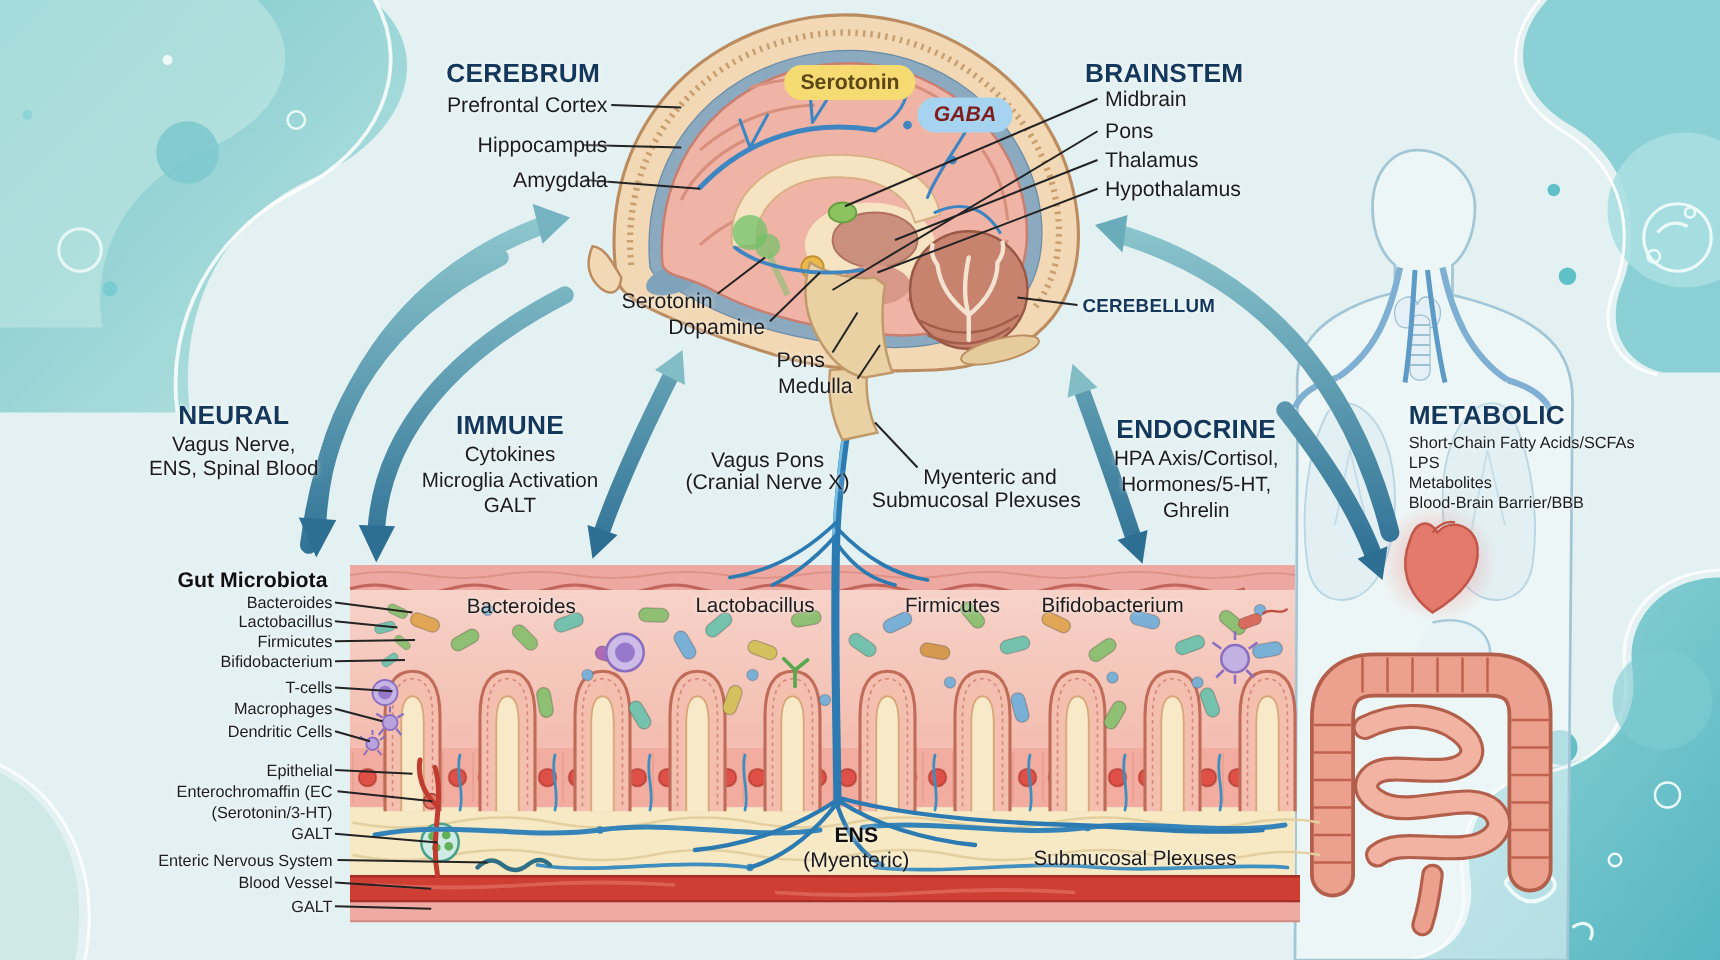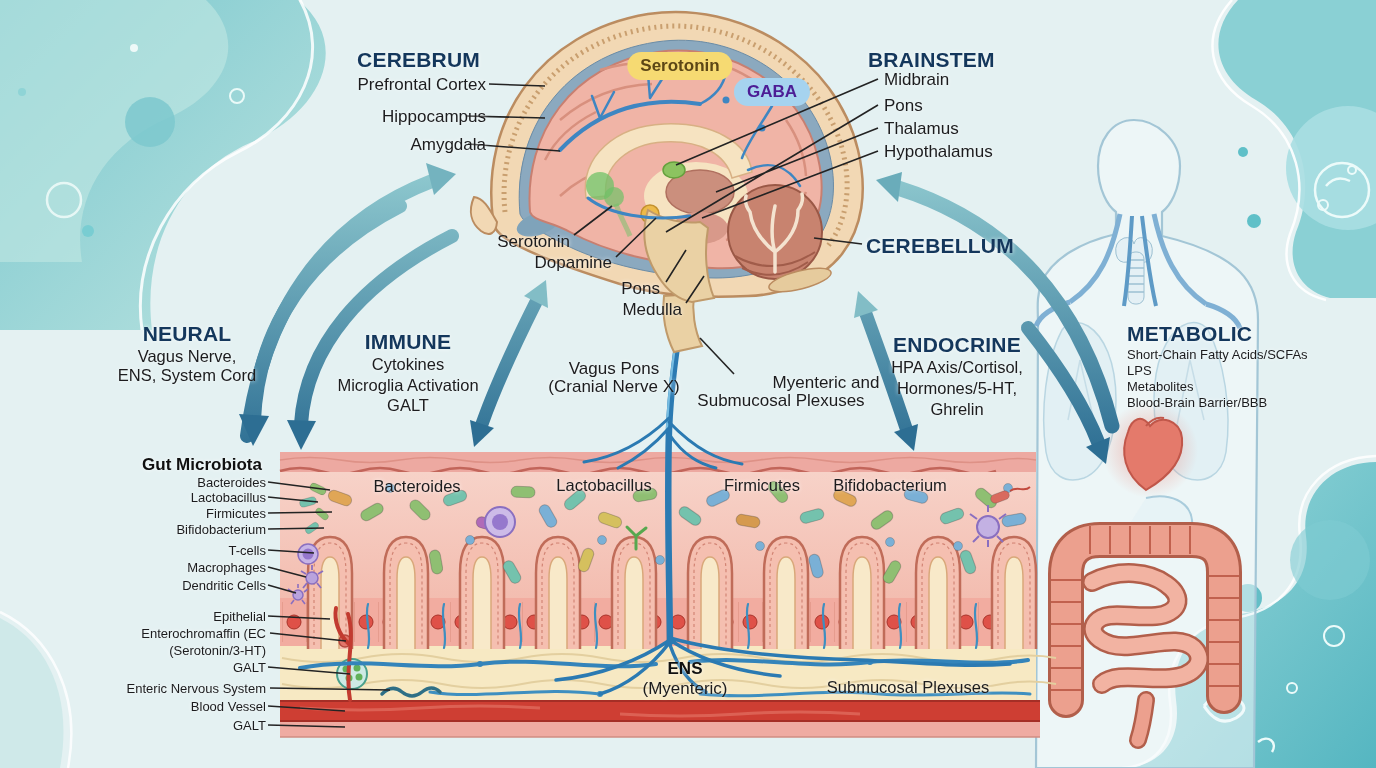--- a/index.html
+++ b/index.html
@@ -18,7 +18,7 @@
   .pill{position:absolute;transform:translate(-50%,-50%);border-radius:14px;
         padding:4px 13px;font-weight:700;font-size:17px;}
   .pill-sero{background:#f6da72;color:#5c4716;}
-  .pill-gaba{background:#a6d3ef;color:#4c1d95;}
+  .pill-gaba{background:#a6d3ef;color:#7f1d1d;font-style:italic;}
   .wm{font-size:25px;color:#1c4d7a;letter-spacing:.3px;}
 </style>
 </head>

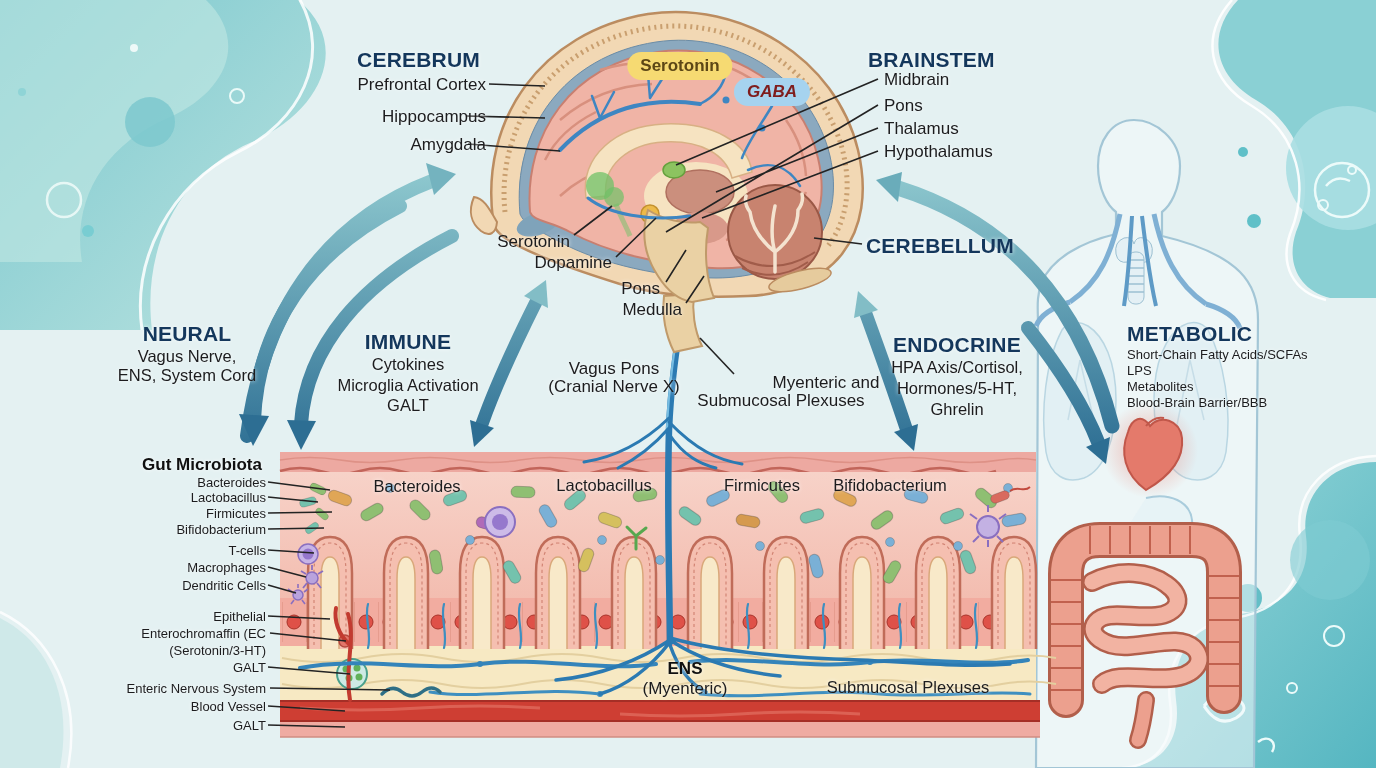--- a/index.html
+++ b/index.html
@@ -12,7 +12,7 @@
   .r{transform:translate(-100%,-50%);} 
   .l{transform:translate(0,-50%);} 
   .h{font-weight:700;color:#14375c;font-size:21px;letter-spacing:.2px;}
-  .h20{font-size:21px;}
+  .h20{font-size:15px;}
   .s17{font-size:17px;} .s16{font-size:16.5px;} .s15{font-size:13px;}
   .b{font-weight:700;color:#101010;font-size:17px;}
   .pill{position:absolute;transform:translate(-50%,-50%);border-radius:14px;

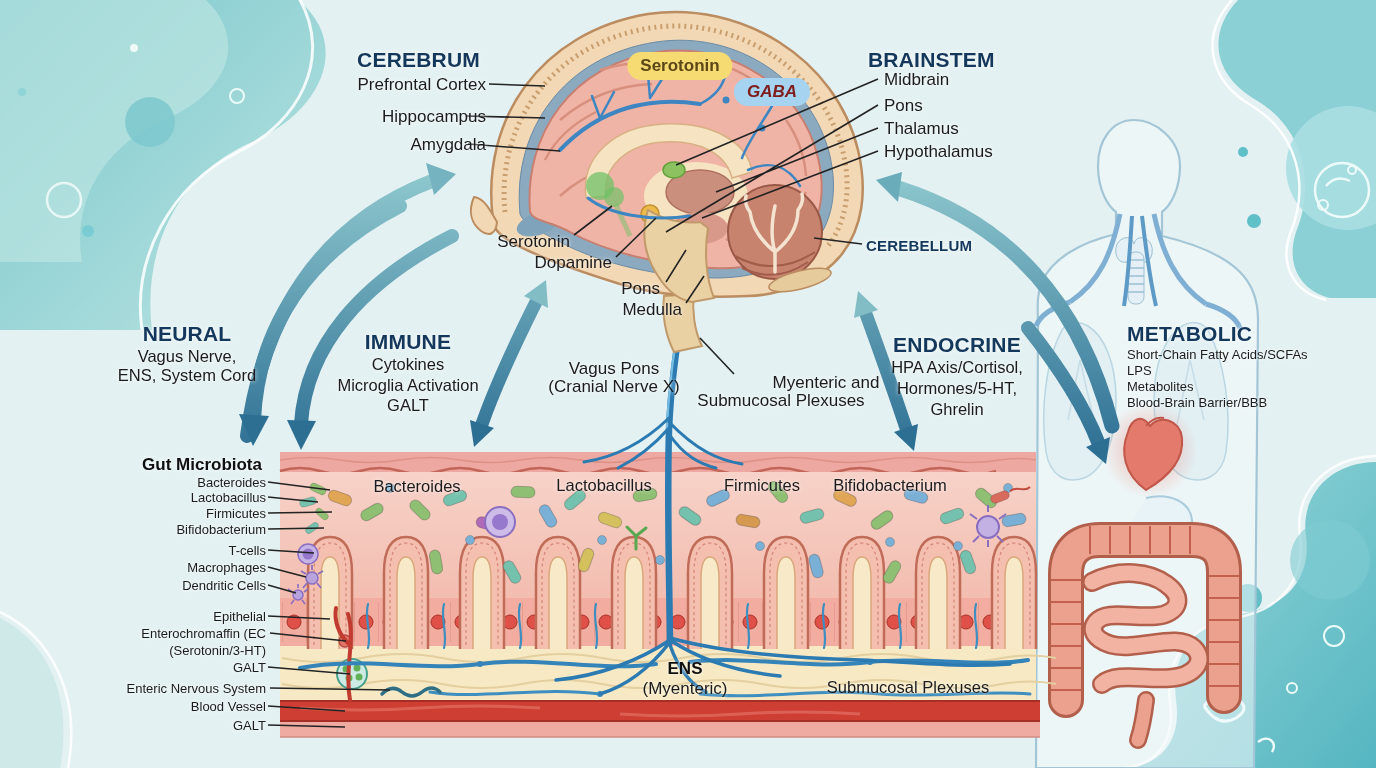--- a/index.html
+++ b/index.html
@@ -355,7 +355,7 @@
 <div>
   <div class="lbl h c" style="left:187px;top:333px">NEURAL</div>
   <div class="lbl s16 c" style="left:187px;top:356px">Vagus Nerve,</div>
-  <div class="lbl s16 c" style="left:187px;top:375px">ENS, System Cord</div>
+  <div class="lbl s16 c" style="left:187px;top:375px">ENS, Spinal Blood</div>
 
   <div class="lbl h c" style="left:408px;top:341px">IMMUNE</div>
   <div class="lbl s16 c" style="left:408px;top:364px">Cytokines</div>

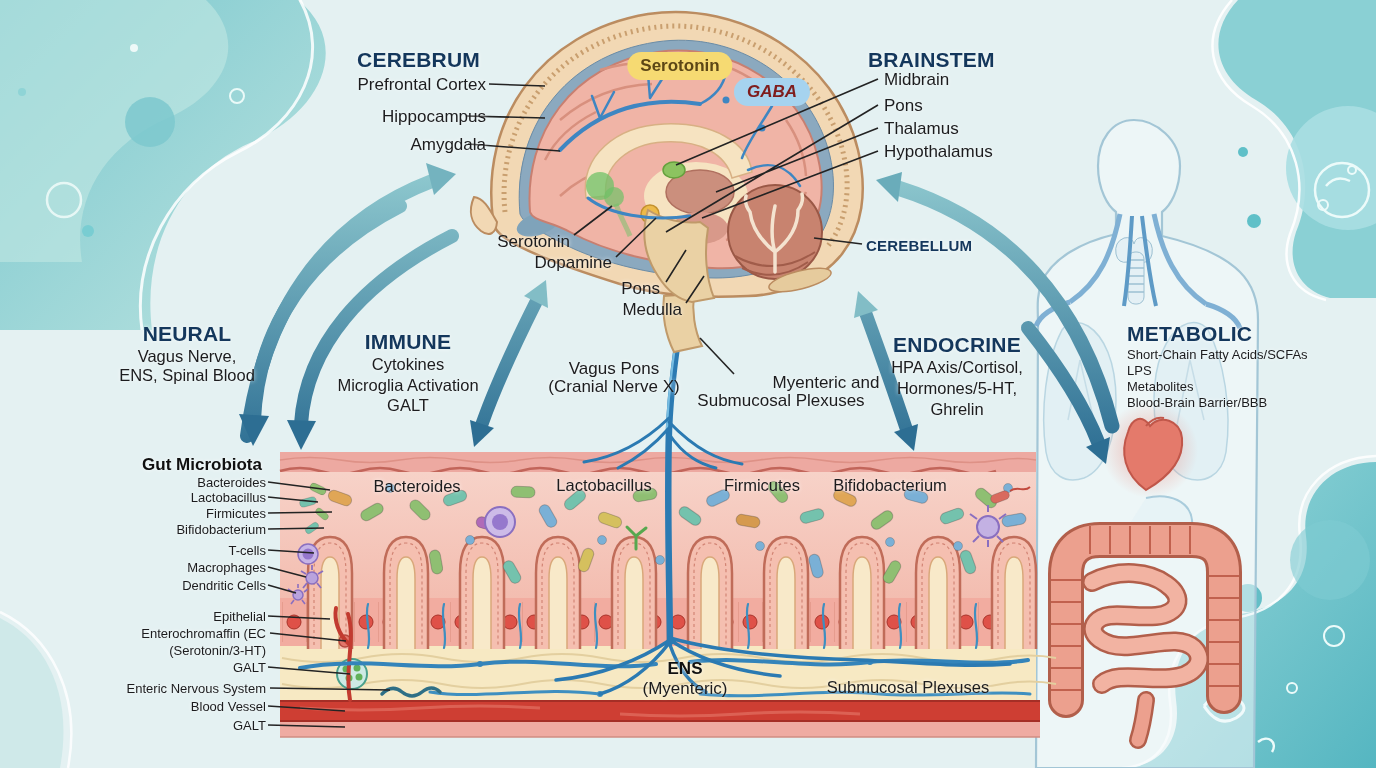--- a/index.html
+++ b/index.html
@@ -365,7 +365,7 @@
   <div class="lbl s17 c" style="left:614px;top:368px">Vagus Pons</div>
   <div class="lbl s17 c" style="left:614px;top:386px">(Cranial Nerve X)</div>
 
-  <div class="lbl s17 c" style="left:826px;top:382px">Myenteric and</div>
+  <div class="lbl s17 c" style="left:792px;top:382px">Myenteric and</div>
   <div class="lbl s17 c" style="left:781px;top:400px">Submucosal Plexuses</div>
 
   <div class="lbl h c" style="left:957px;top:344px">ENDOCRINE</div>

